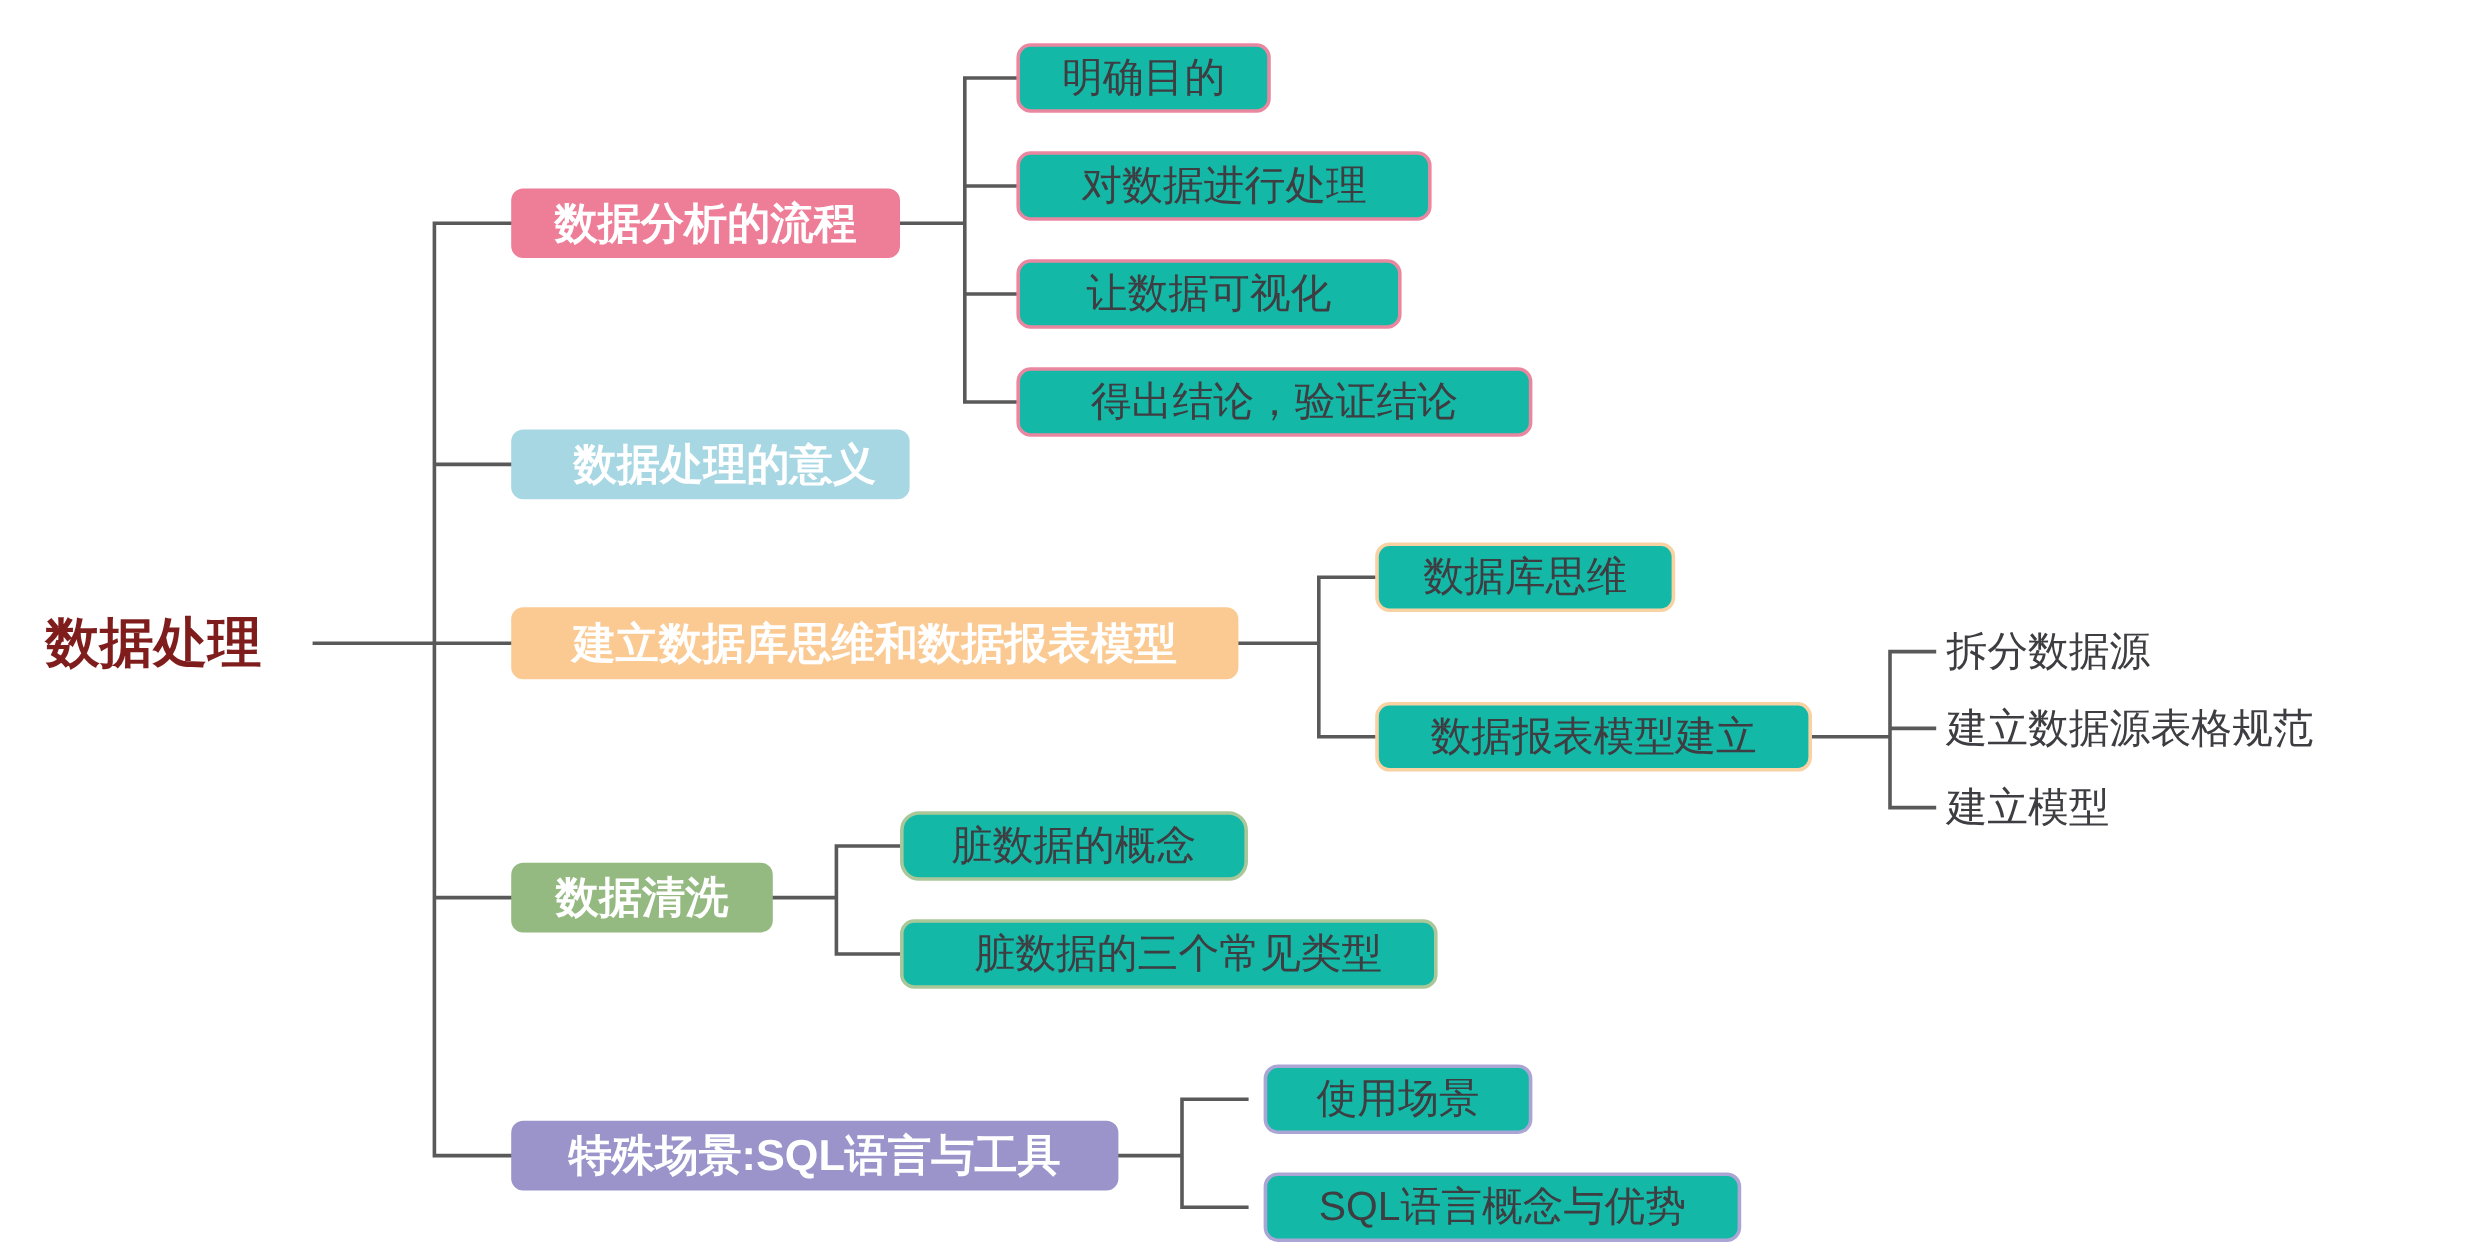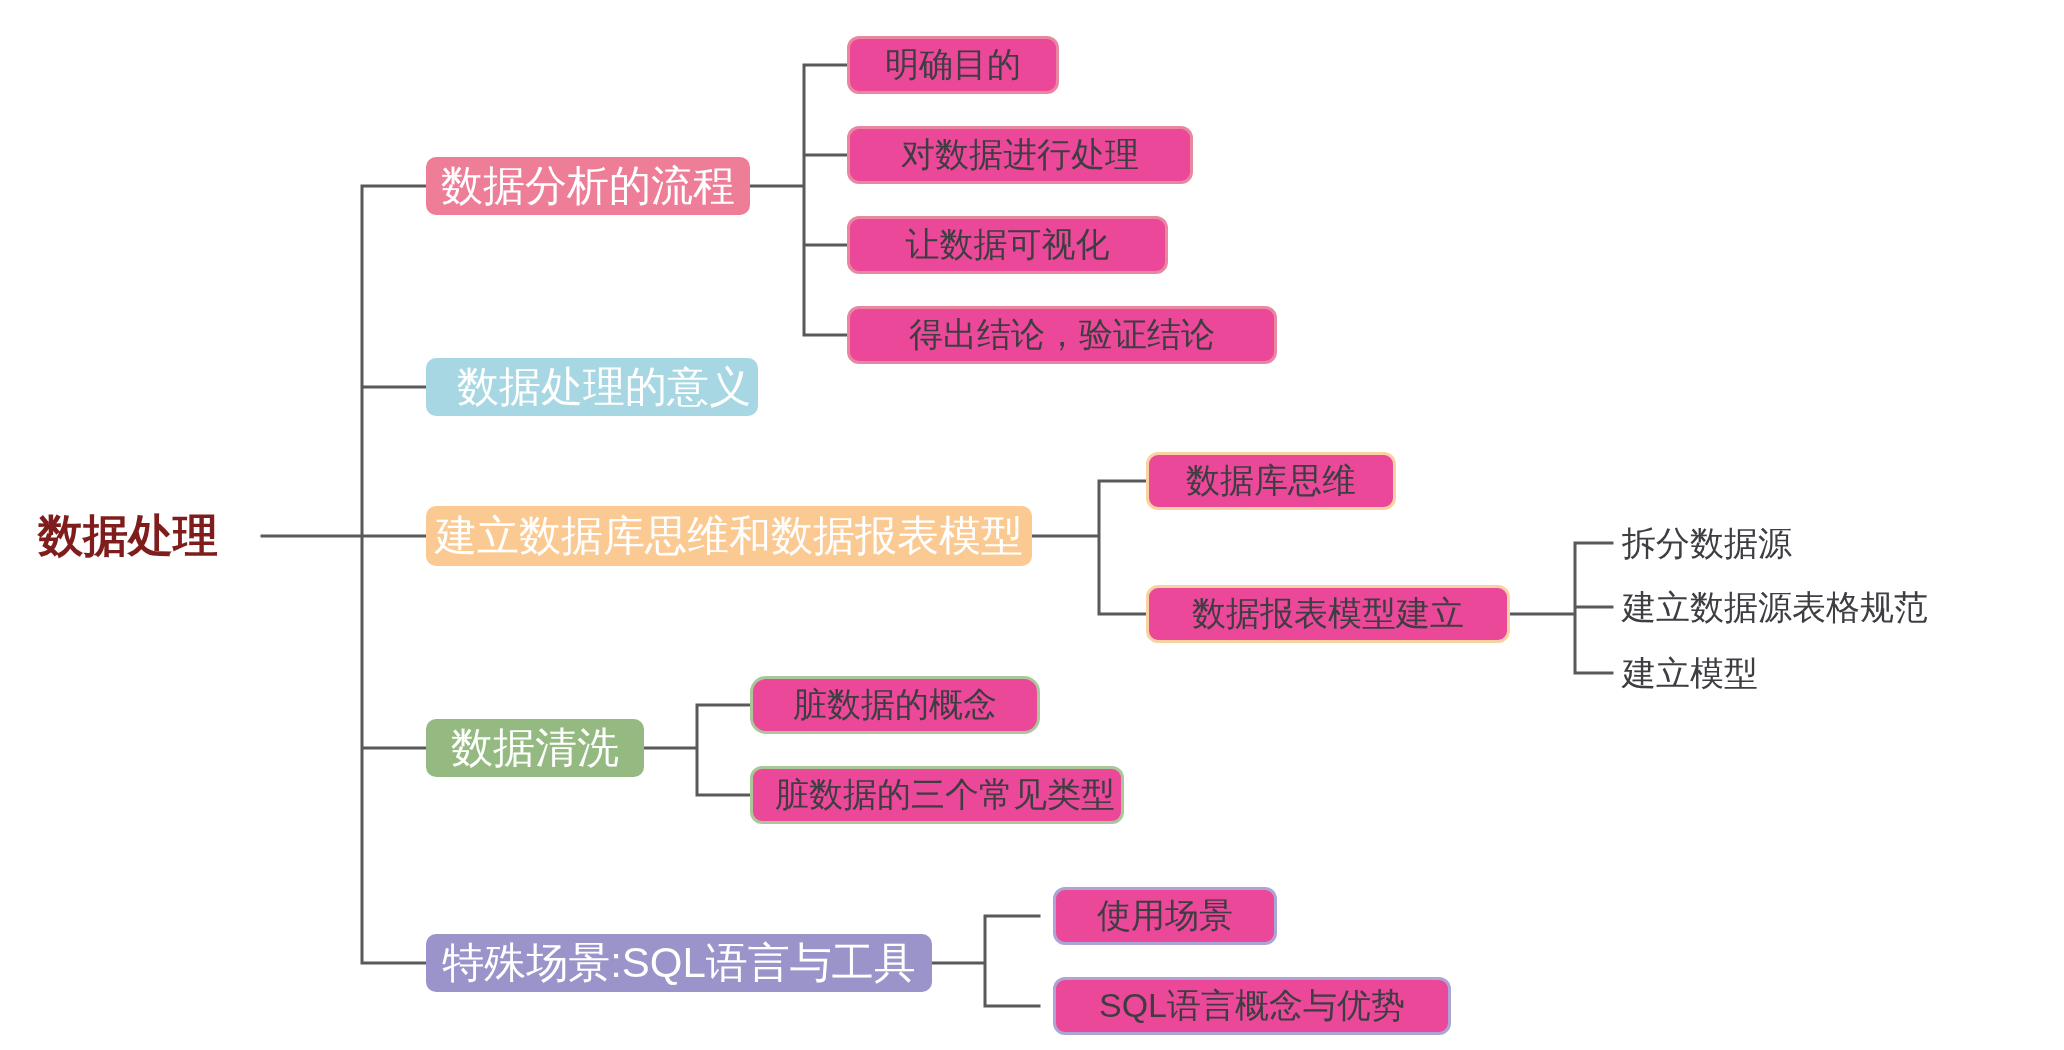--- a/index.html
+++ b/index.html
@@ -34,7 +34,7 @@
     text-align: right;
   }
   .leaf {
-    background: #ec4899;
+    background: #14b8a6;
     color: #3d3d42;
     font-size: 34px;
     font-weight: 400;

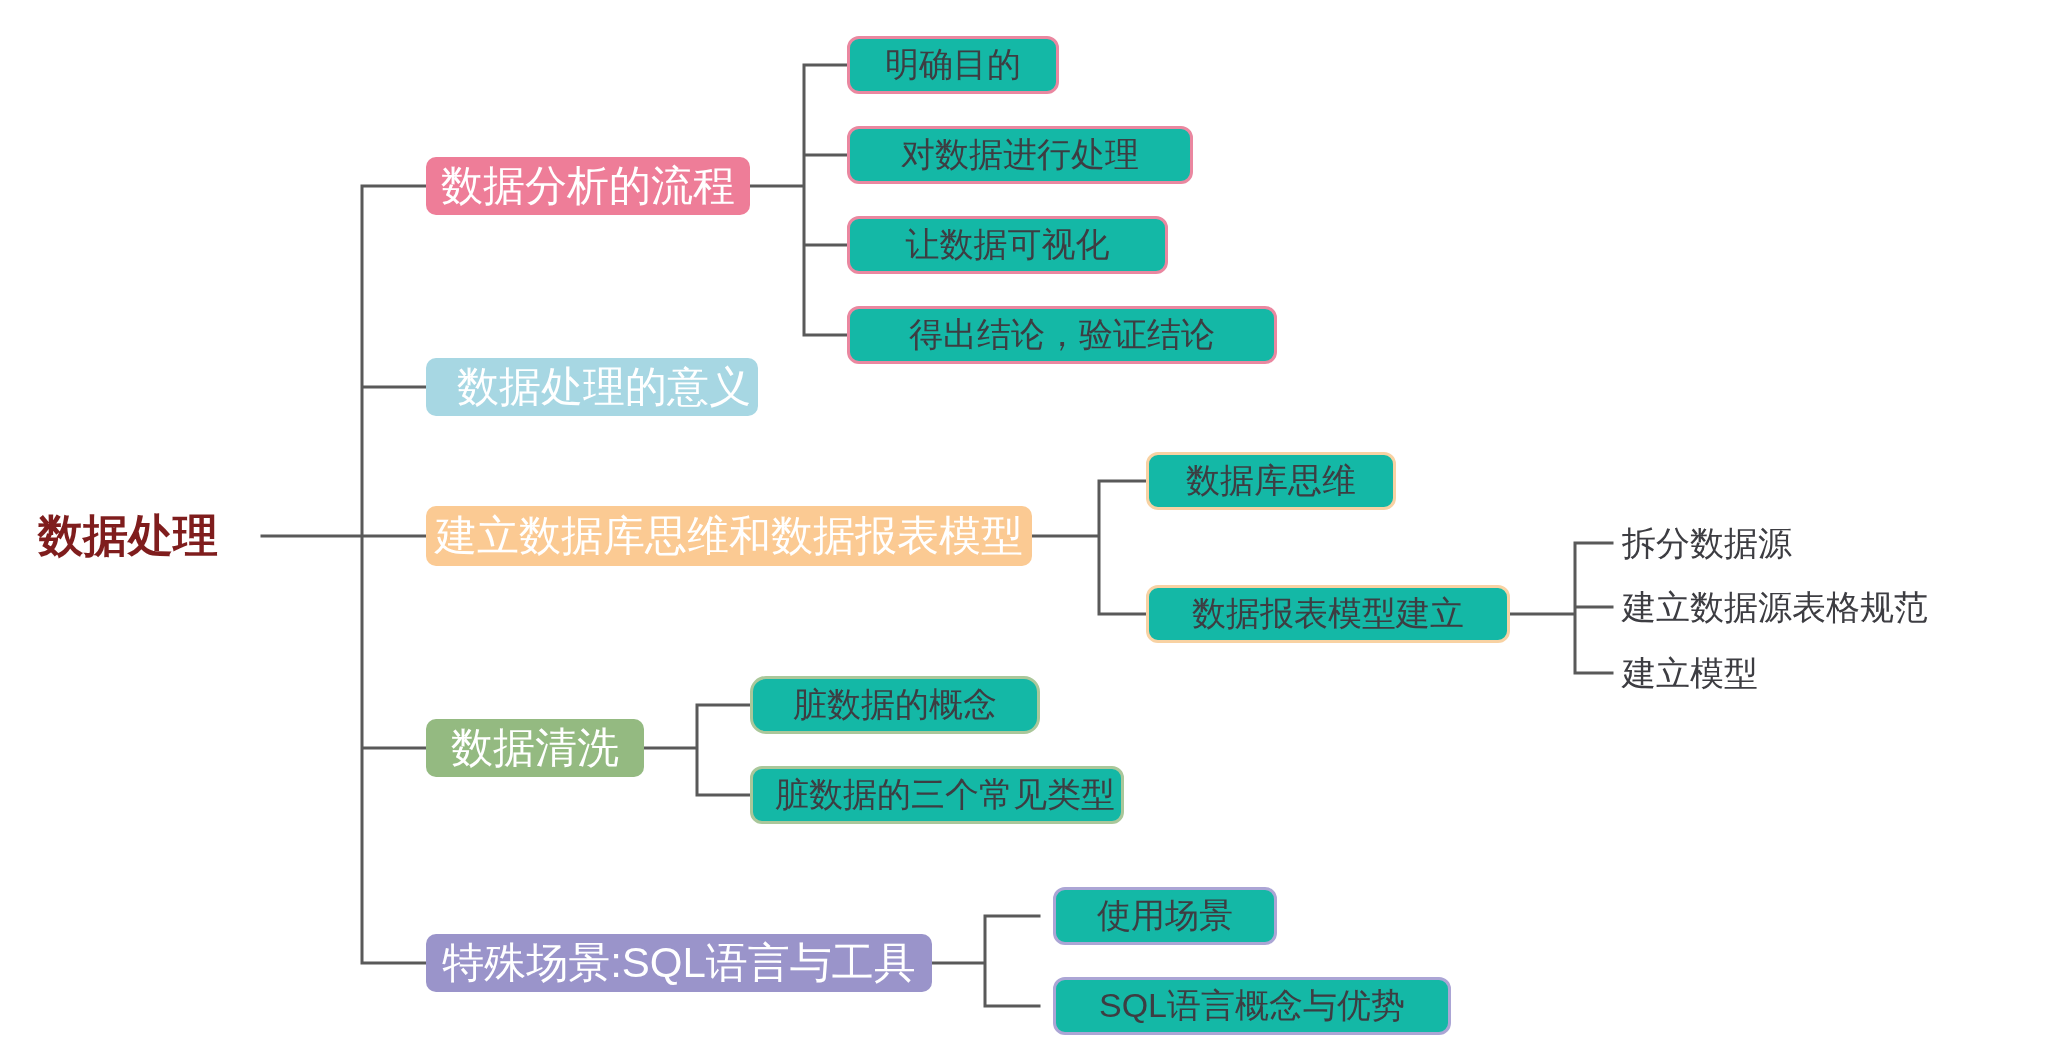--- a/index.html
+++ b/index.html
@@ -28,8 +28,8 @@
   }
   .branch {
     color: #ffffff;
-    font-size: 42px;
-    font-weight: 400;
+    font-size: 36px;
+    font-weight: 700;
     border-radius: 10px;
     text-align: right;
   }

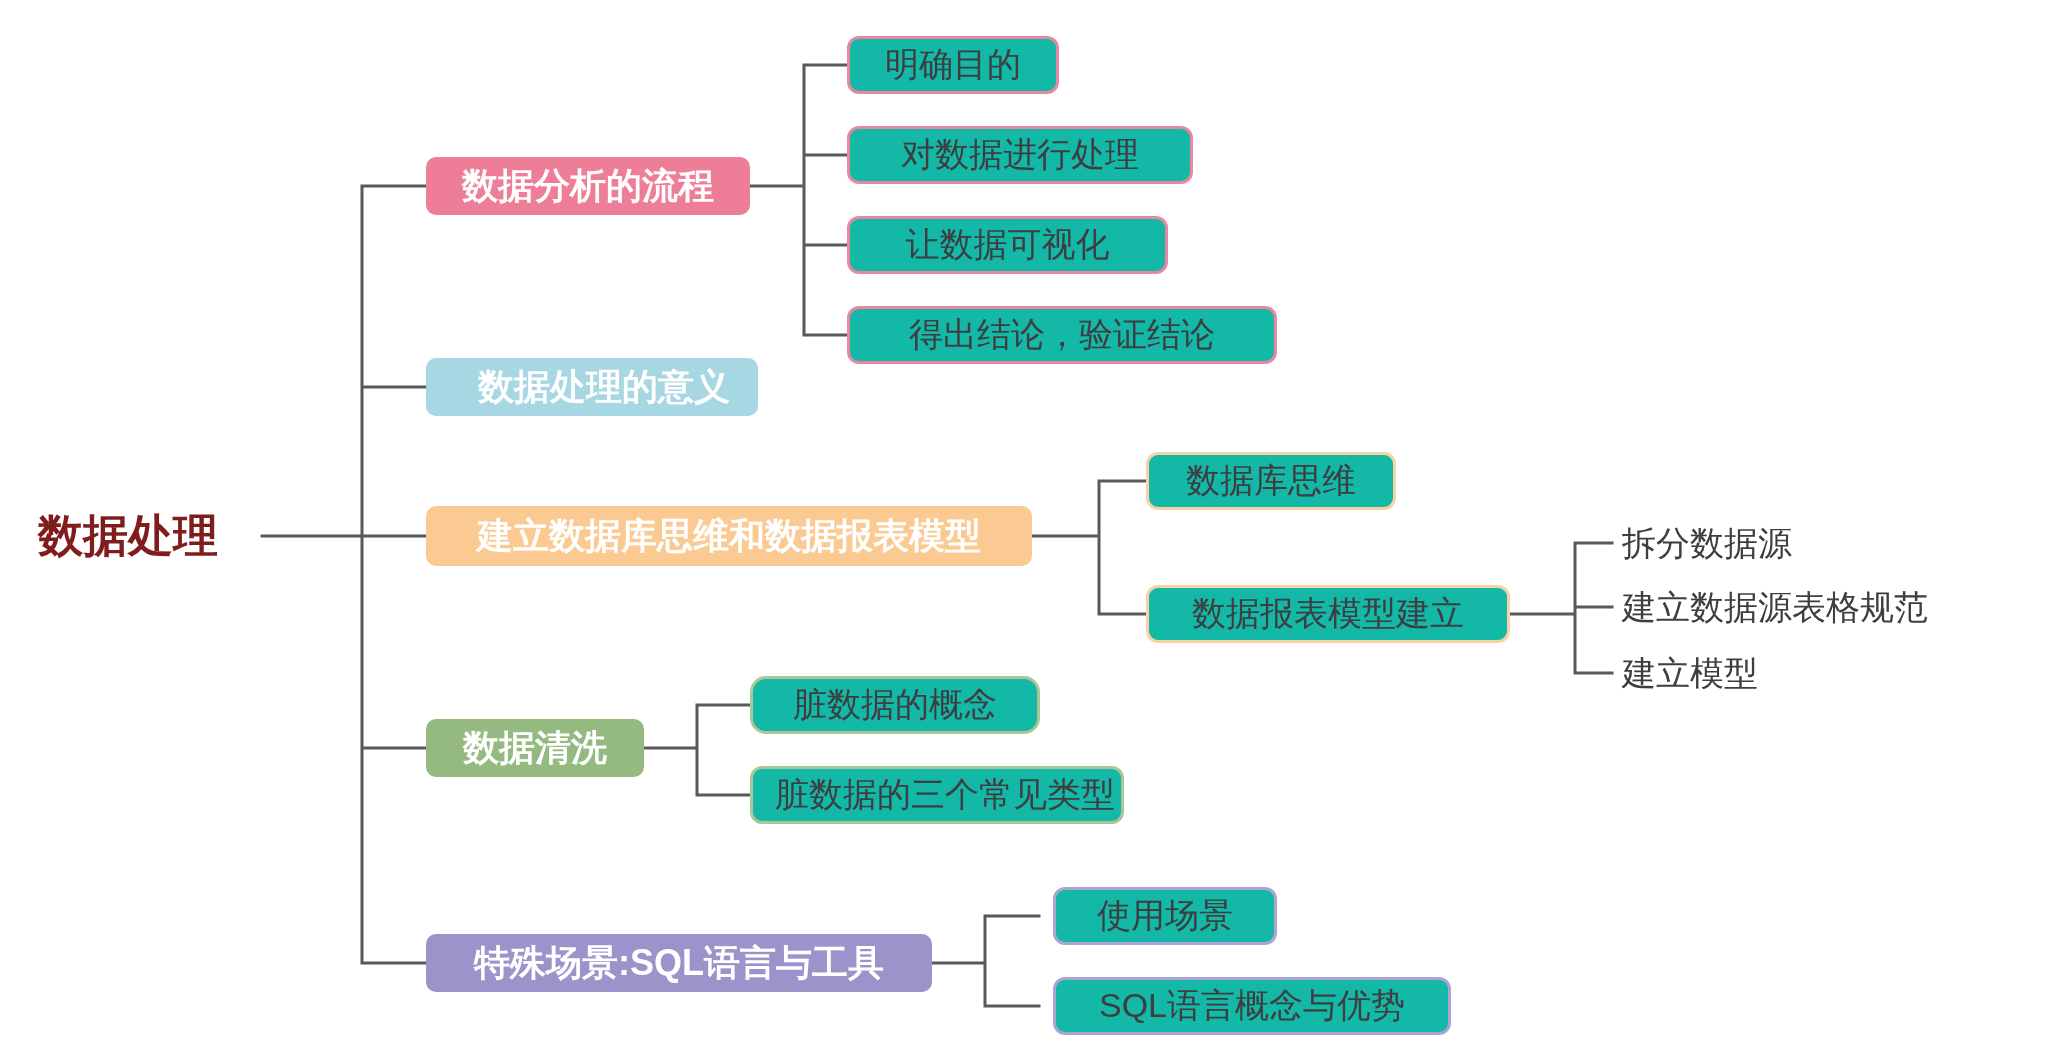--- a/index.html
+++ b/index.html
@@ -92,7 +92,7 @@
 
 <div class="node branch b4" style="left:426px; top:719px; width:218px; height:58px;">数据清洗</div>
 <div class="node leaf b4-leaf" style="left:750px; top:676px; width:290px; height:58px;border-radius:16px;">脏数据的概念</div>
-<div class="node leaf b4-leaf" style="left:750px; top:766px; width:374px; height:58px;padding-left:16px;">脏数据的三个常见类型</div>
+<div class="node leaf b4-leaf" style="left:750px; top:766px; width:448px; height:58px;padding-left:16px;">脏数据的三个常见类型</div>
 
 <div class="node branch b5" style="left:426px; top:934px; width:506px; height:58px;">特殊场景:SQL语言与工具</div>
 <div class="node leaf b5-leaf" style="left:1039px; top:887px; width:224px; height:58px;">使用场景</div>

